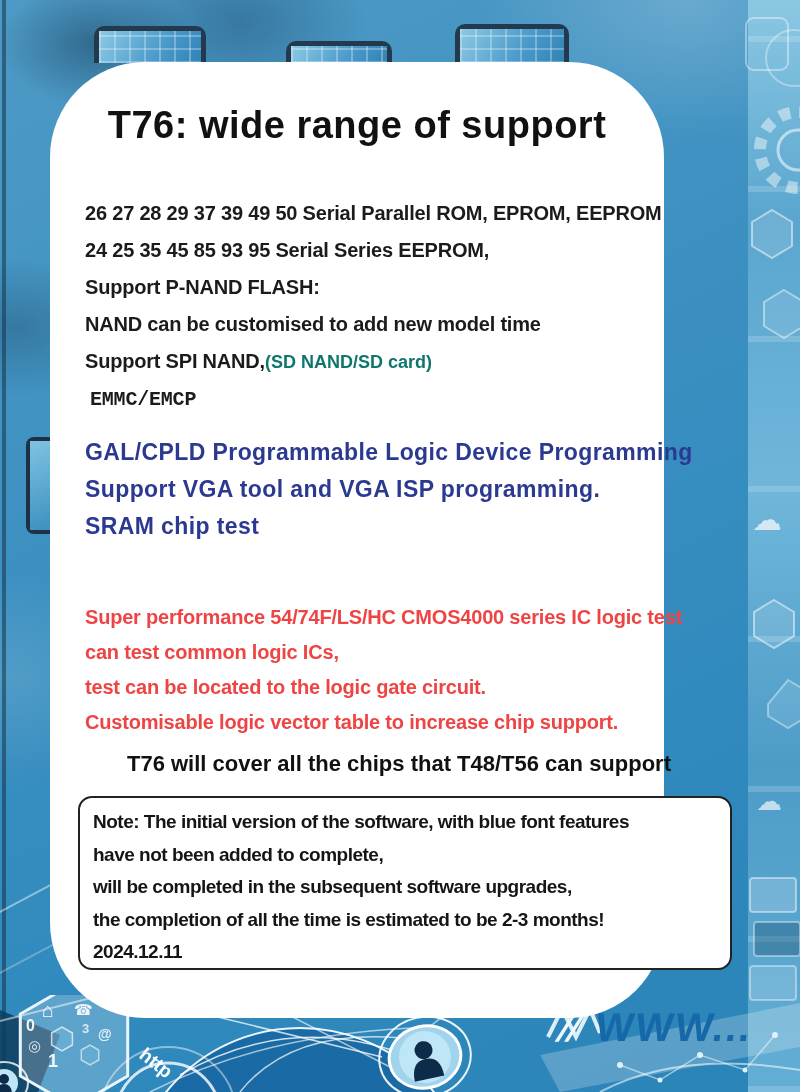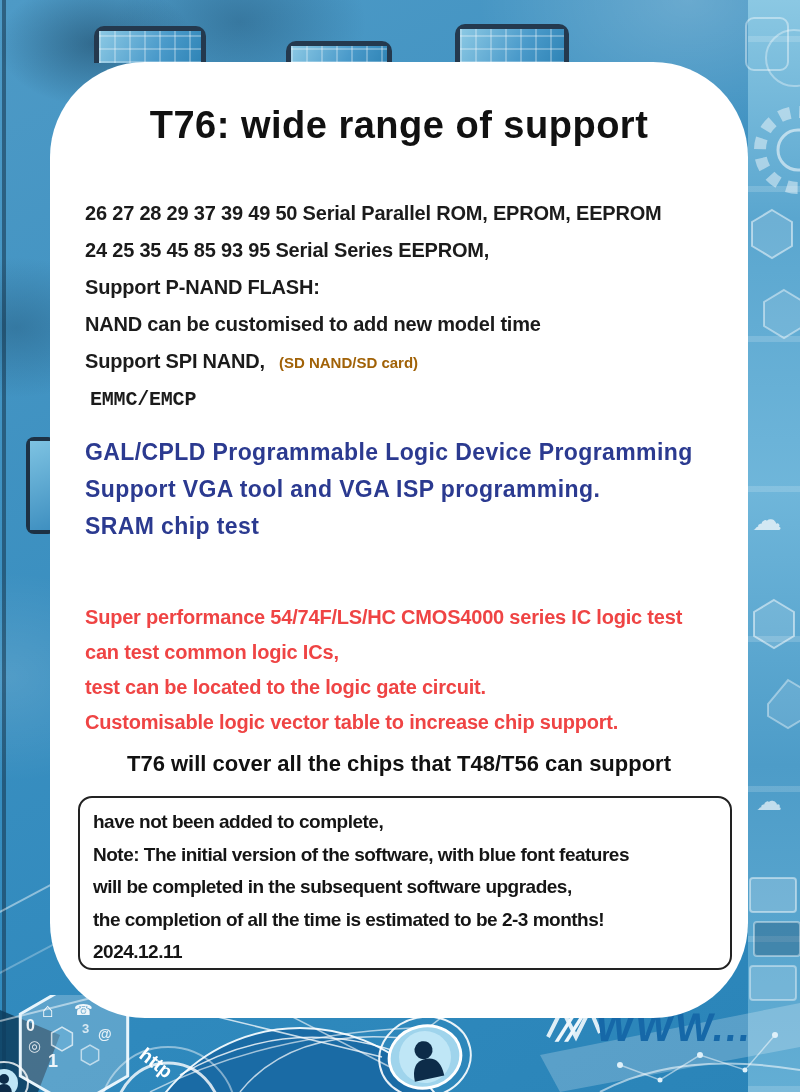--- a/index.html
+++ b/index.html
@@ -50,7 +50,7 @@
   .bottom-art { left:0; top:995px; width:800px; height:97px; }
 
   
-  .card { position:absolute; left:50px; top:62px; width:698px; height:956px;
+  .card { position:absolute; left:50px; top:62px; width:614px; height:956px;
     background:#ffffff; border-radius:95px; }
 
   .title { position:absolute; top:42px; left:0; width:100%; text-align:center;

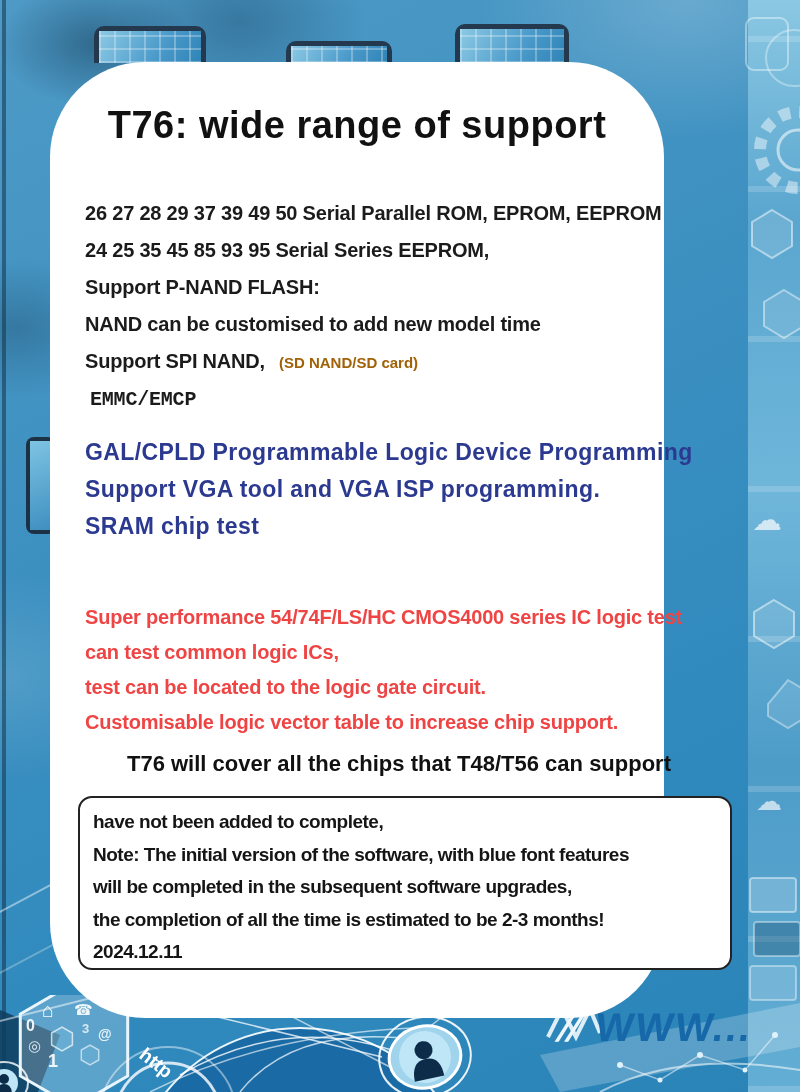--- a/index.html
+++ b/index.html
@@ -58,7 +58,7 @@
 
   .para1 { position:absolute; top:133px; left:35px; font-size:20px; font-weight:700;
     color:#1b1b1b; line-height:37px; letter-spacing:-.2px; white-space:nowrap; }
-  .para1 .blue-inline { color:#a16207; font-size:15px; margin-left:14px; letter-spacing:0; }
+  .para1 .blue-inline { color:#0f766e; font-size:18px; letter-spacing:0; }
   .para1 .indent { padding-left:5px;font-family:Liberation Mono, monospace; }
 
   .blue-block { position:absolute; top:372px; left:35px; font-size:23px; font-weight:700;

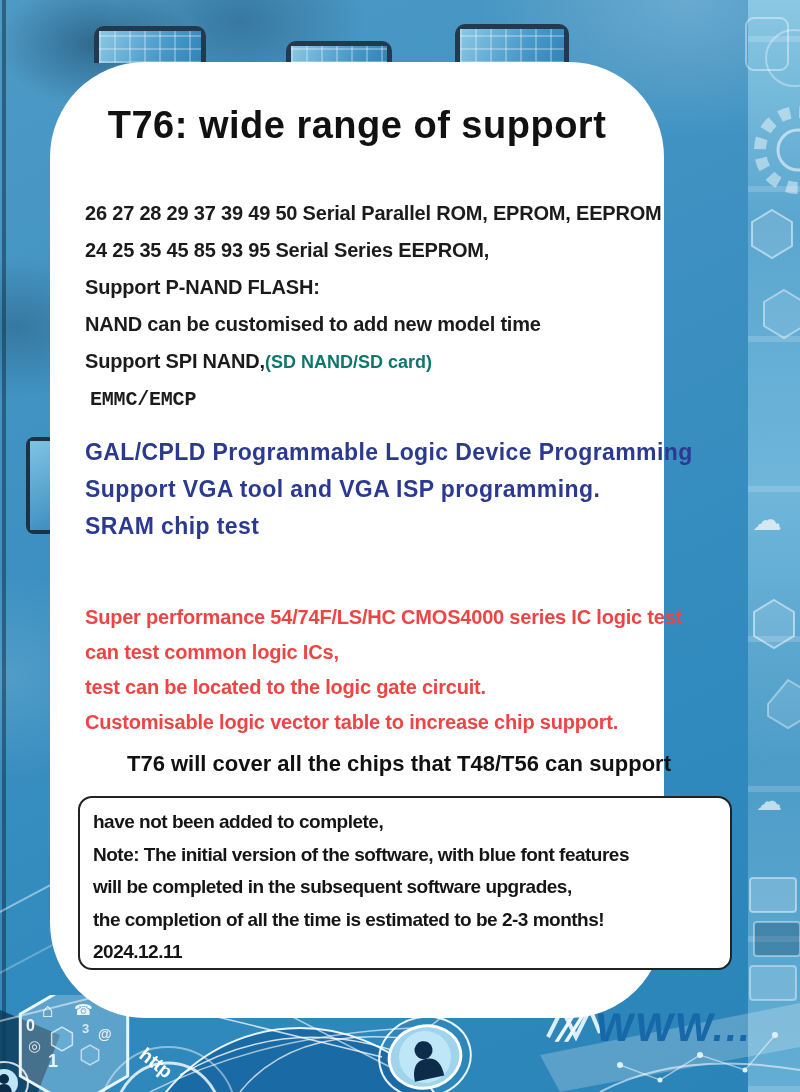--- a/index.html
+++ b/index.html
@@ -204,8 +204,8 @@
     <div class="highlight">T76 will cover all the chips that T48/T56 can support</div>
 
     <div class="note-box">
+      <div>Note: The initial version of the software, with blue font features</div>
       <div>have not been added to complete,</div>
-      <div>Note: The initial version of the software, with blue font features</div>
       <div>will be completed in the subsequent software upgrades,</div>
       <div>the completion of all the time is estimated to be 2-3 months!</div>
       <div>2024.12.11</div>

